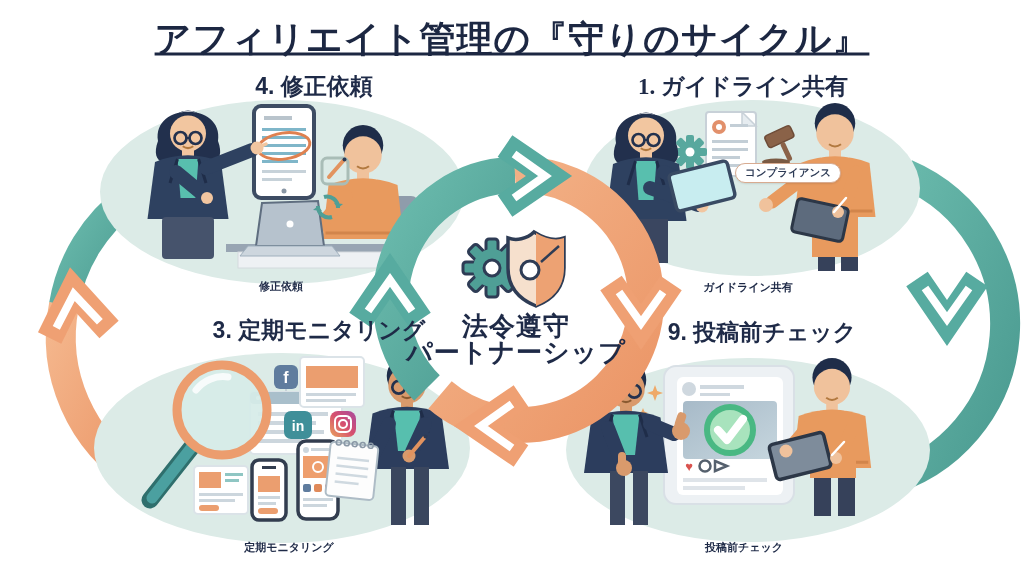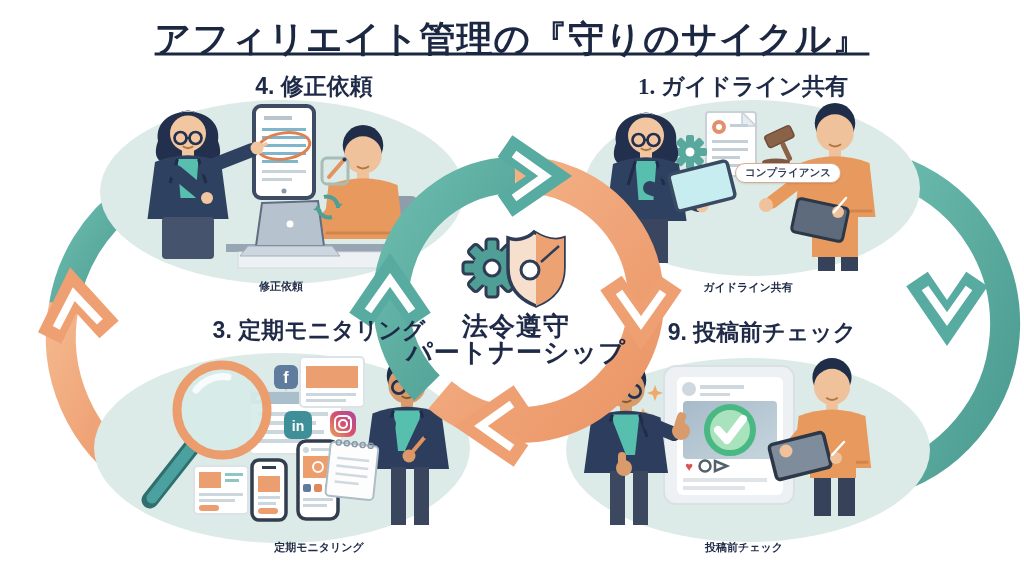--- a/index.html
+++ b/index.html
@@ -368,7 +368,7 @@
 
   <div class="txt caption" style="left:281px;top:286px;">修正依頼</div>
   <div class="txt caption" style="left:748px;top:287px;">ガイドライン共有</div>
-  <div class="txt caption" style="left:289px;top:547px;margin-left:30px;">定期モニタリング</div>
+  <div class="txt caption" style="left:289px;top:547px;">定期モニタリング</div>
   <div class="txt caption" style="left:744px;top:547px;">投稿前チェック</div>
 
   <div class="txt centerline" style="left:516px;top:326px;">法令遵守</div>

